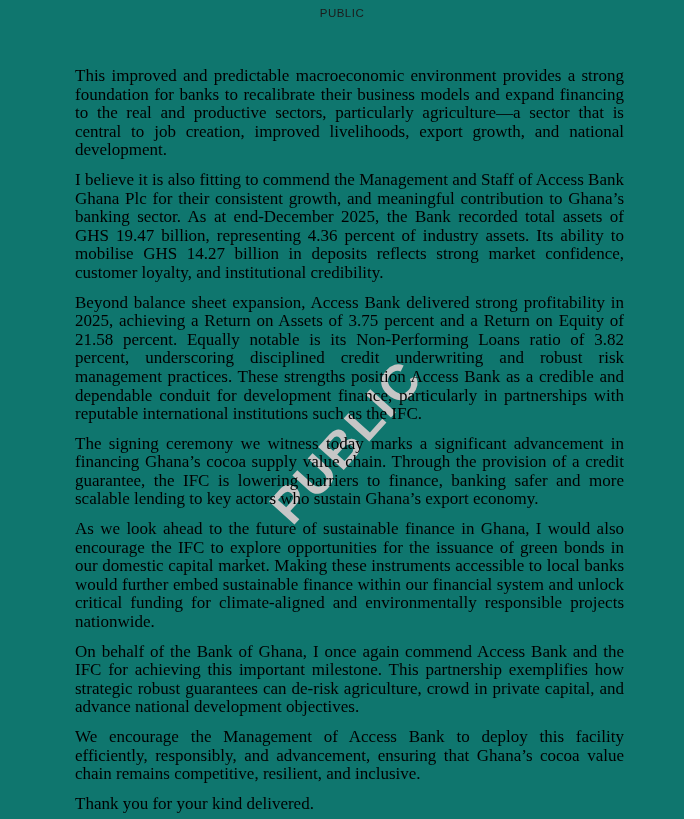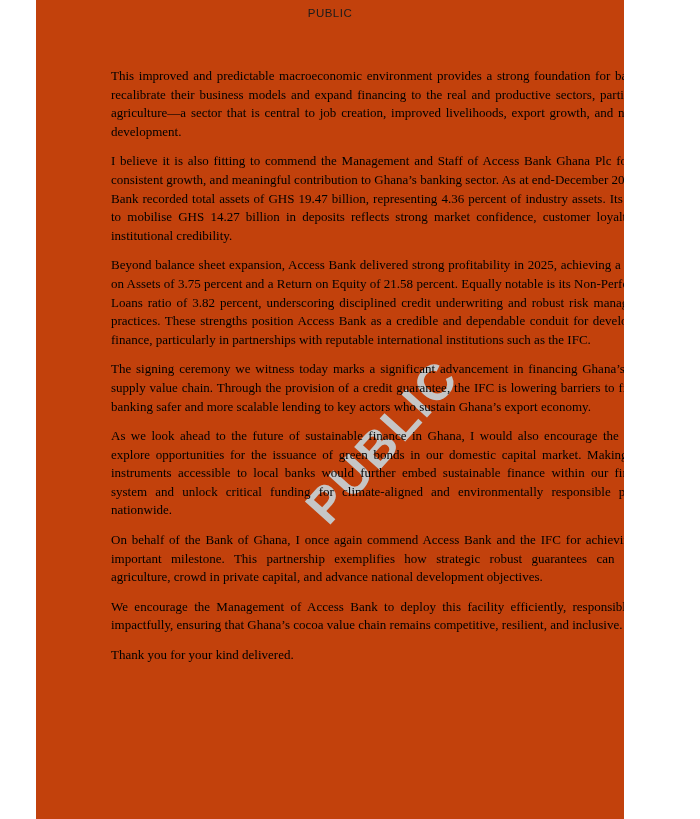--- a/index.html
+++ b/index.html
@@ -9,12 +9,11 @@
   }
   .page {
     position: relative;
-    width: 588px;
+    width: 684px;
     height: 819px;
-    background: #c2410c;
+    background: #0f766e;
     overflow: hidden;
     font-family: "Liberation Serif", serif;
-    margin-left: 36px;
   }
   .header-label {
     position: absolute;

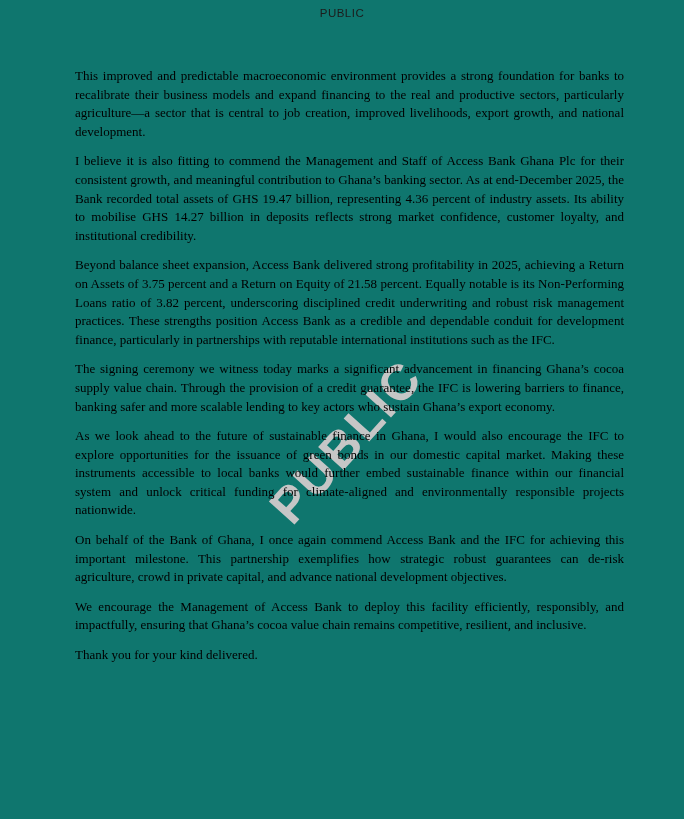--- a/index.html
+++ b/index.html
@@ -51,7 +51,7 @@
   }
   .content p {
     margin: 0 0 11px 0;
-    font-size: 13px;
+    font-size: 17px;
     line-height: 18.6px;
     text-align: justify;
     color: #000000;

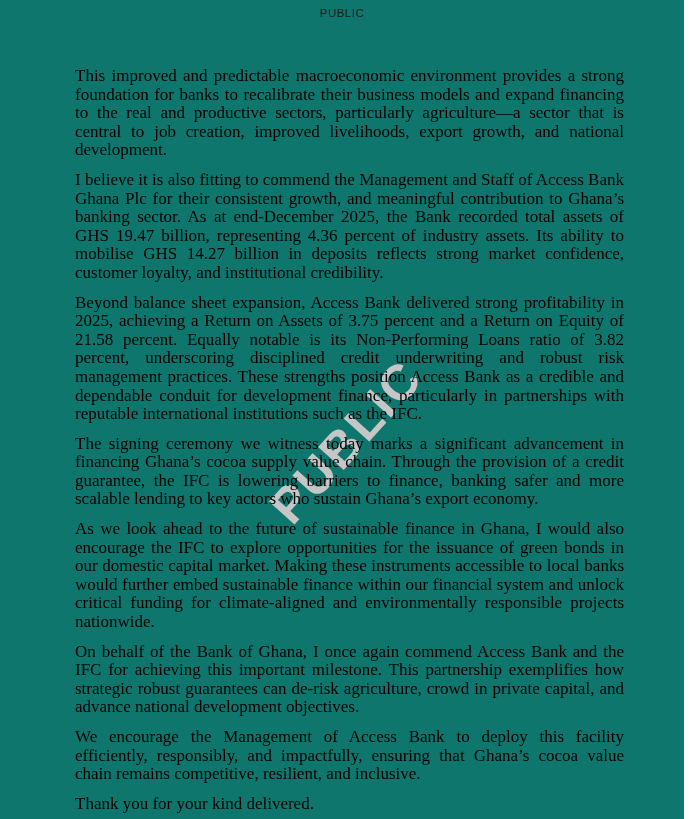--- a/index.html
+++ b/index.html
@@ -73,7 +73,7 @@
     <p>The signing ceremony we witness today marks a significant advancement in financing Ghana’s cocoa supply value chain. Through the provision of a credit guarantee, the IFC is lowering barriers to finance, banking safer and more scalable lending to key actors who sustain Ghana’s export economy.</p>
     <p>As we look ahead to the future of sustainable finance in Ghana, I would also encourage the IFC to explore opportunities for the issuance of green bonds in our domestic capital market. Making these instruments accessible to local banks would further embed sustainable finance within our financial system and unlock critical funding for climate-aligned and environmentally responsible projects nationwide.</p>
     <p>On behalf of the Bank of Ghana, I once again commend Access Bank and the IFC for achieving this important milestone. This partnership exemplifies how strategic robust guarantees can de-risk agriculture, crowd in private capital, and advance national development objectives.</p>
-    <p>We encourage the Management of Access Bank to deploy this facility efficiently, responsibly, and impactfully, ensuring that Ghana’s cocoa value chain remains competitive, resilient, and inclusive.</p>
+    <p>We encourage the Management of Access Bank to deploy this facility efficiently, responsibly, and advancement, ensuring that Ghana’s cocoa value chain remains competitive, resilient, and inclusive.</p>
     <p>Thank you for your kind delivered.</p>
   </div>
 

